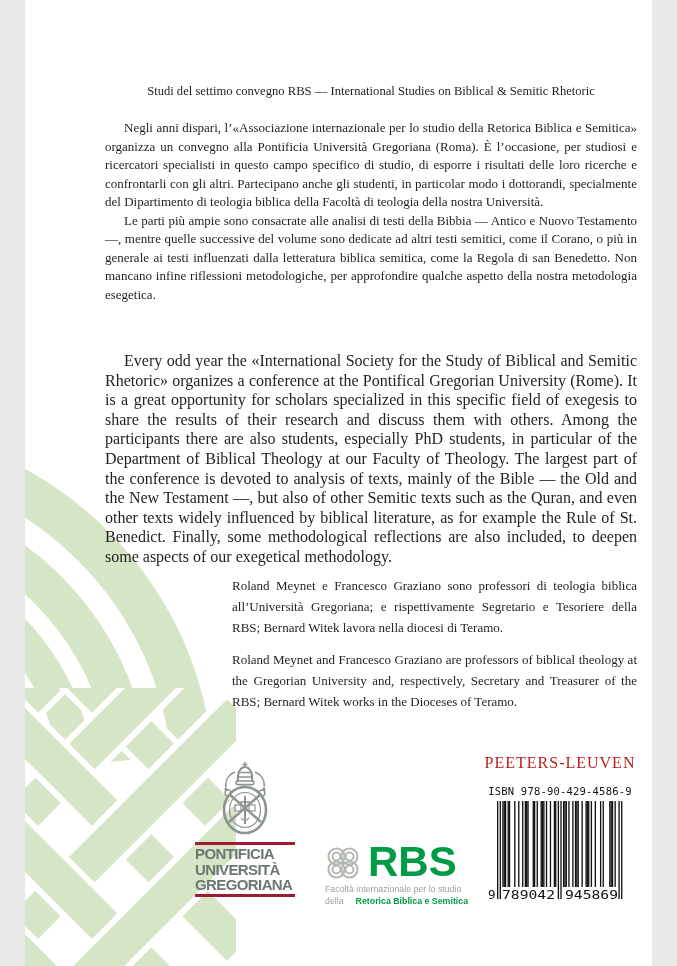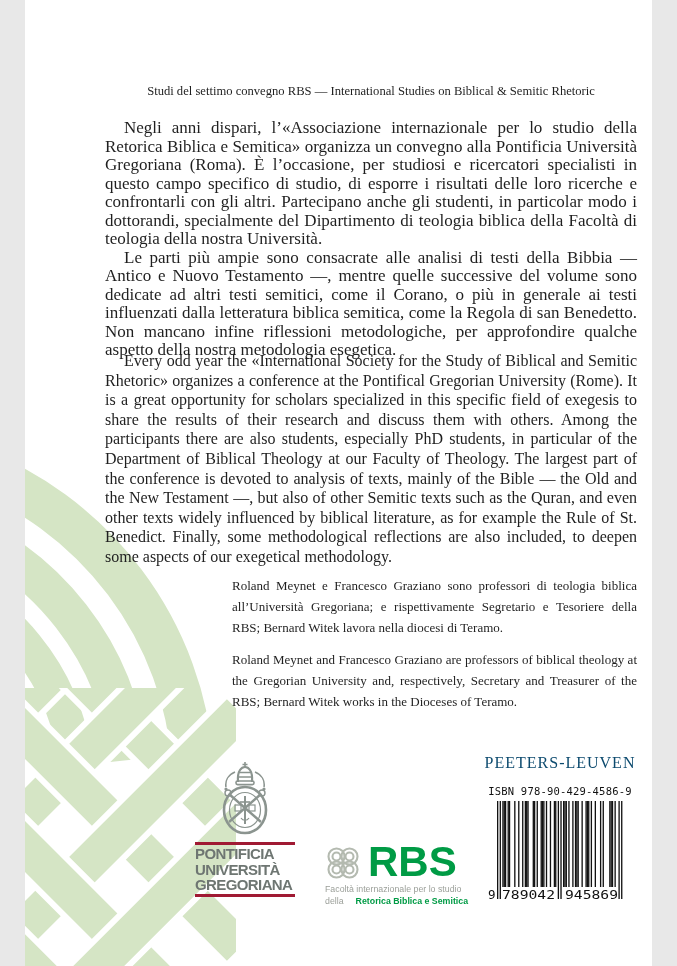--- a/index.html
+++ b/index.html
@@ -14,7 +14,7 @@
     text-align:center;font-size:12.6px;white-space:nowrap;
   }
   .block-it{position:absolute;left:80px;top:119px;width:532px;
-    text-align:justify;font-size:17px;line-height:18.5px;}
+    text-align:justify;font-size:13px;line-height:18.5px;}
   .block-it p{margin:0;text-indent:19px;}
   .block-en{position:absolute;left:80px;top:351px;width:532px;
     text-align:justify;font-size:16px;line-height:19.6px;}

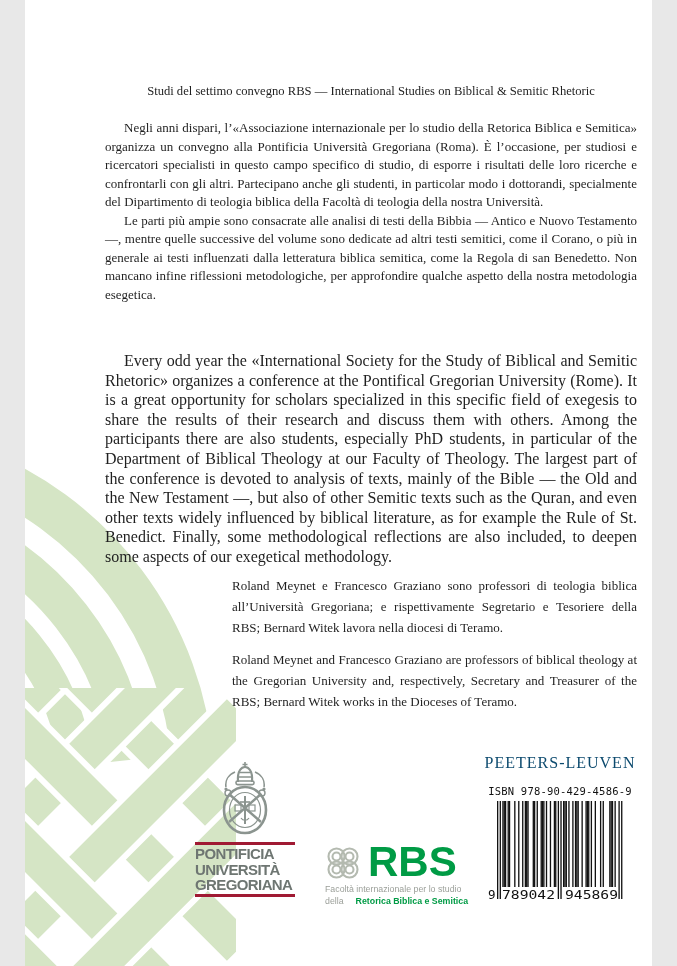--- a/index.html
+++ b/index.html
@@ -26,7 +26,7 @@
 
   .publisher-name{
     position:absolute;left:440px;top:754px;width:190px;
-    text-align:center;font-size:16px;letter-spacing:1px;color:#0c4a6e;
+    text-align:center;font-size:16px;letter-spacing:1px;color:#b91c1c;
   }
   .isbn-label{
     position:absolute;left:440px;top:785px;width:190px;text-align:center;

